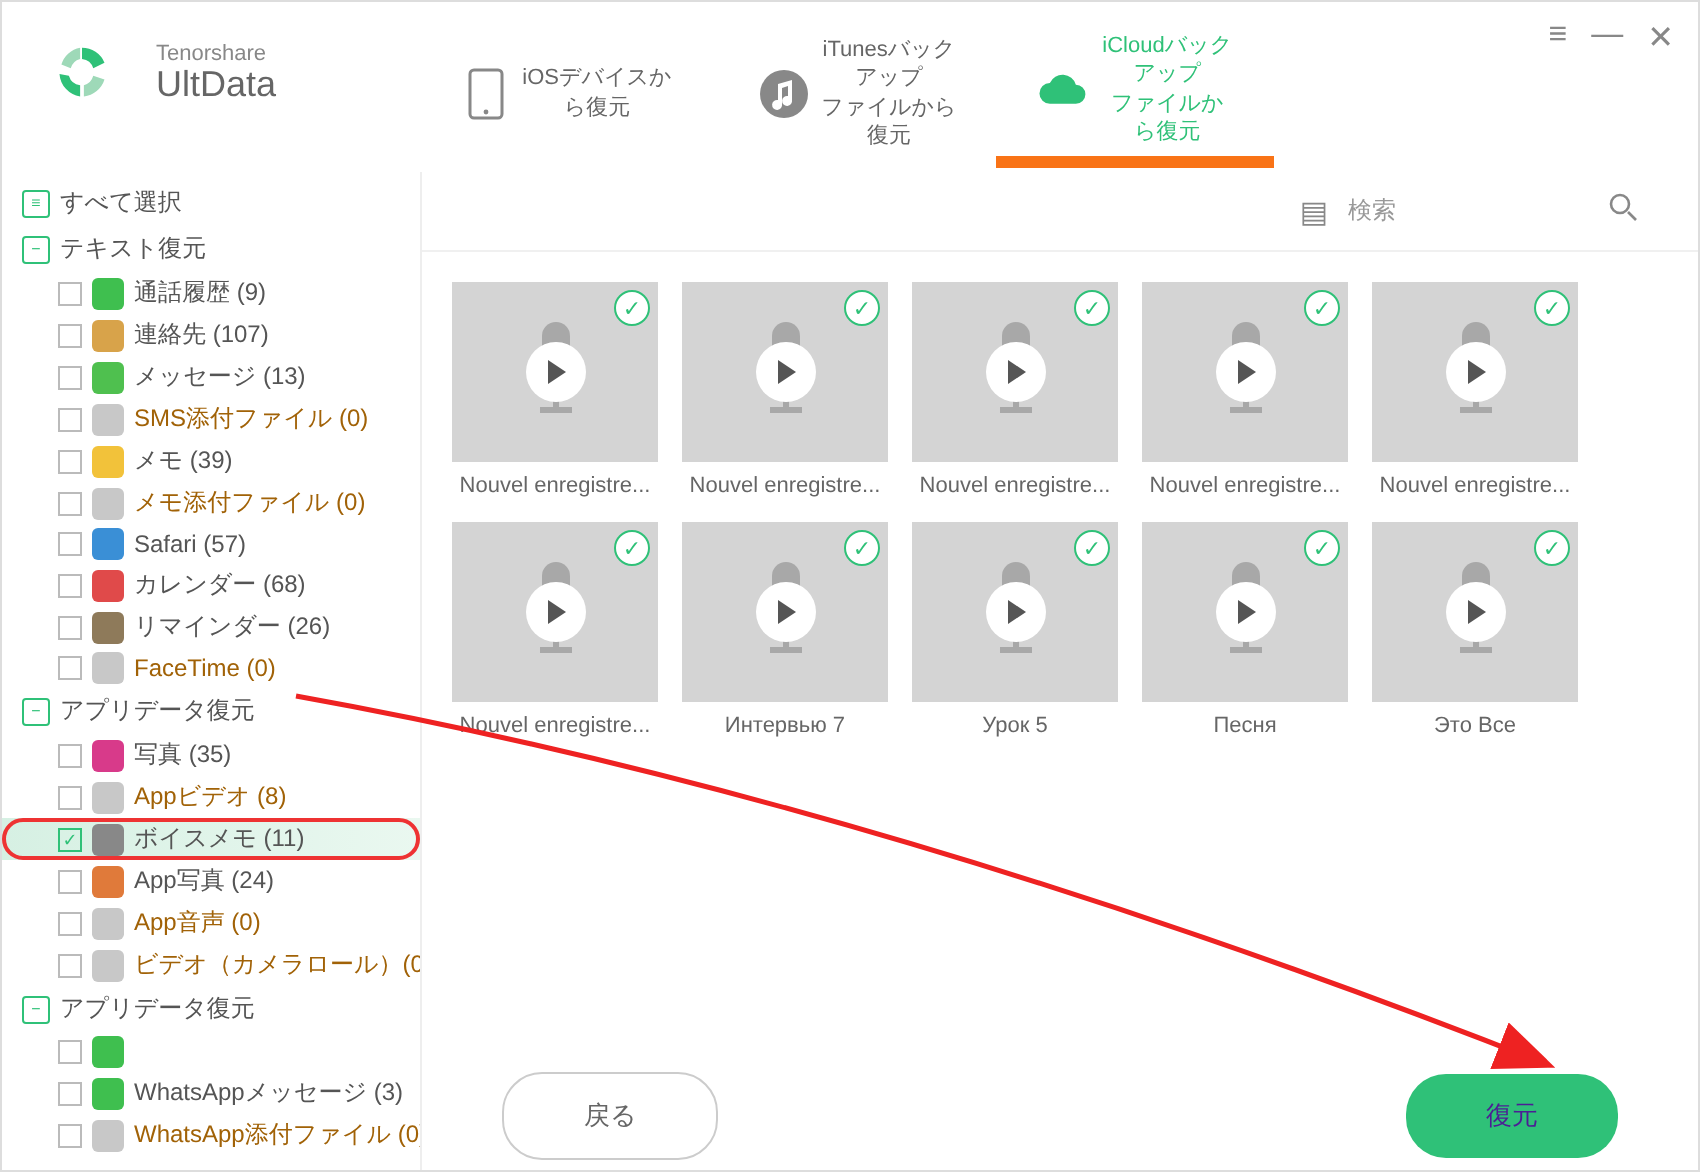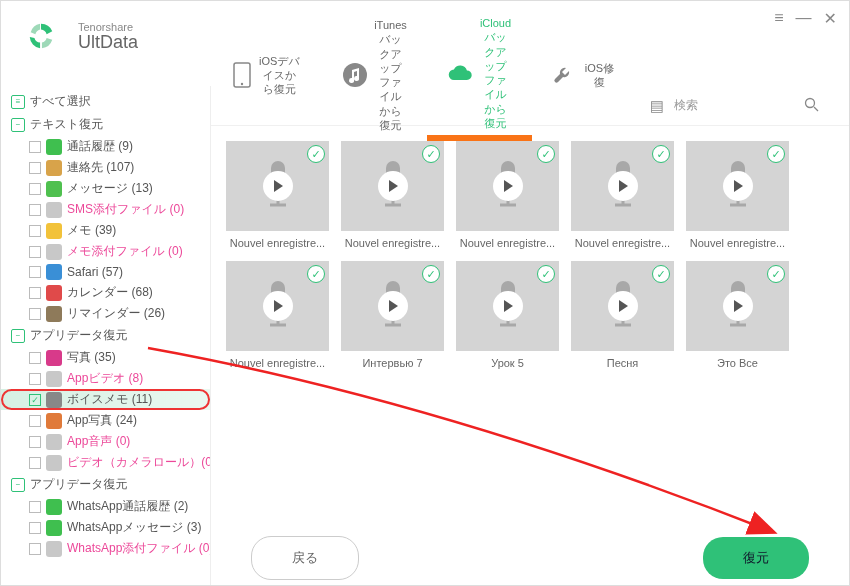--- a/index.html
+++ b/index.html
@@ -95,14 +95,6 @@
         <span class="tab-label" style="white-space:pre-line">iCloudバックアップ
 ファイルから復元</span>
       </div>
-      <div class="tab">
-        <span class="tab-icon">
-            <svg width="24" height="24" viewBox="0 0 24 24">
-              <path d="M14 5 A5 5 0 0 0 8 11 L3 16 A2 2 0 0 0 6 19 L11 14 A5 5 0 0 0 17 8 L13 12 L10 9 Z" fill="#888"></path>
-            </svg>
-          </span>
-        <span class="tab-label">iOS修復</span>
-      </div>
     </div>
     <div class="win-controls">
       <span>≡</span>

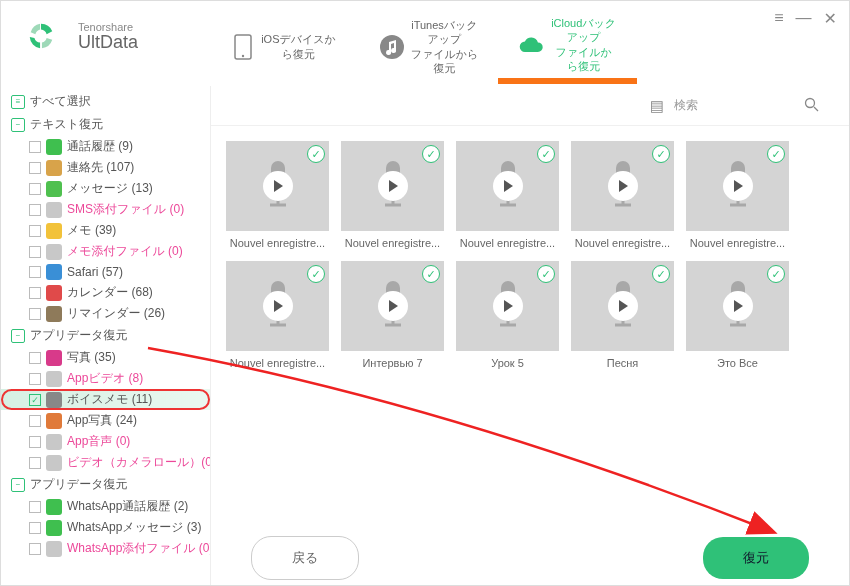--- a/index.html
+++ b/index.html
@@ -28,7 +28,7 @@
 .cb.checked{border-color:#2fc178;color:#2fc178}
 .gicon{width:14px;height:14px;border:1px solid #2fc178;border-radius:2px;display:inline-flex;align-items:center;justify-content:center;font-size:8px;color:#2fc178;flex-shrink:0}
 .app-ic{width:16px;height:16px;border-radius:3px;flex-shrink:0;display:inline-block}
-.muted{color:#ec4899}
+.muted{color:#a16207}
 .main{flex:1;display:flex;flex-direction:column}
 .toolbar{height:40px;display:flex;align-items:center;justify-content:flex-end;padding:0 30px 0 15px;gap:10px;border-bottom:1px solid #f0f0f0}
 .search{color:#999;font-size:12px;width:120px}

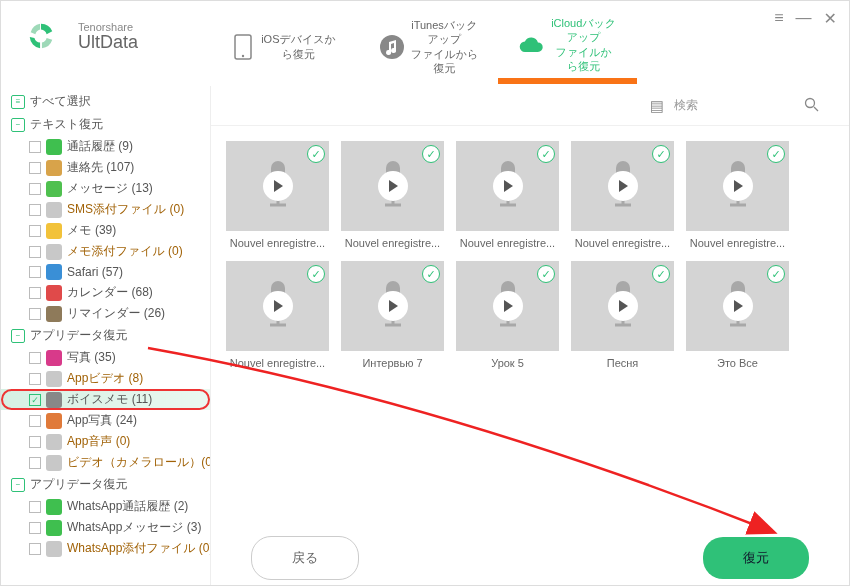--- a/index.html
+++ b/index.html
@@ -158,6 +158,11 @@
       <span class="app-ic" style="background:#8e7a5a"></span>
       <span class="">リマインダー (26)</span>
     </div>
+        <div class="side-item ">
+      <span class="cb "></span>
+      <span class="app-ic" style="background:#c8c8c8"></span>
+      <span class="muted">FaceTime (0)</span>
+    </div>
         <div class="side-group">
           <span class="gicon">−</span>
           <span>アプリデータ復元</span>

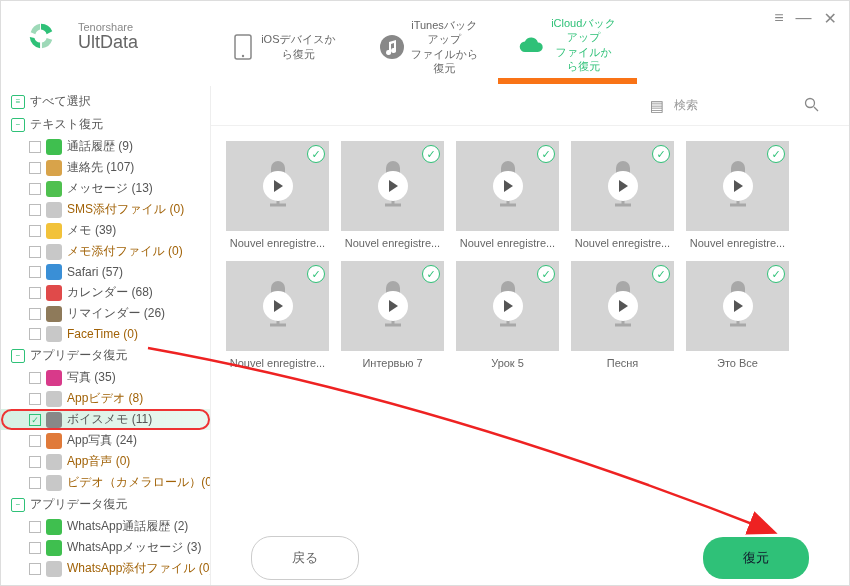--- a/index.html
+++ b/index.html
@@ -204,7 +204,6 @@
         <div class="side-item ">
       <span class="cb "></span>
       <span class="app-ic" style="background:#3fbf4f"></span>
-      <span class="">WhatsApp通話履歴 (2)</span>
     </div>
         <div class="side-item ">
       <span class="cb "></span>

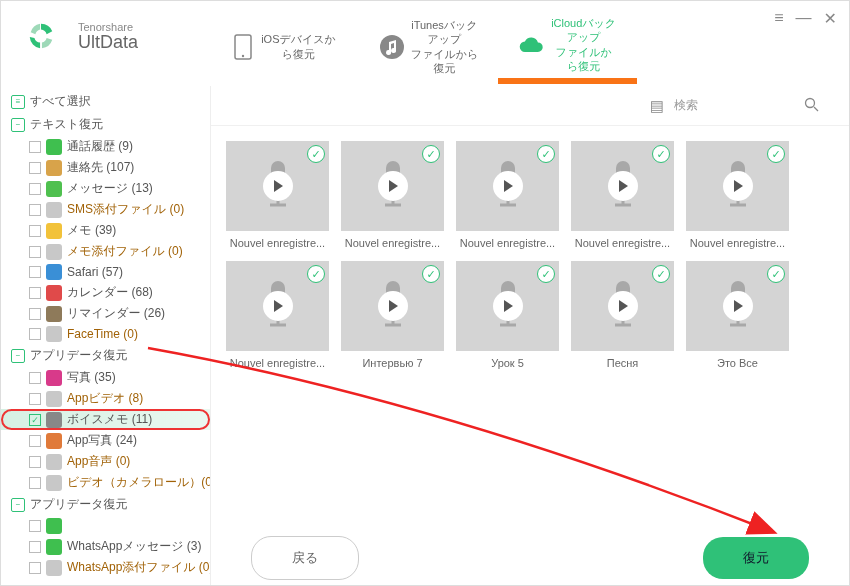--- a/index.html
+++ b/index.html
@@ -44,7 +44,7 @@
 .footer{height:55px;display:flex;align-items:center;justify-content:space-between;padding:0 40px}
 .btn{padding:12px 40px;border-radius:20px;font-size:13px;cursor:pointer;border:none}
 .btn-back{background:#fff;border:1px solid #ccc;color:#666}
-.btn-primary{background:#2fc178;color:#0f172a}
+.btn-primary{background:#2fc178;color:#4c1d95}
 .arrow-svg{position:absolute;left:138px;top:340px;pointer-events:none;z-index:10}
 .sidebar::-webkit-scrollbar{width:6px}
 .sidebar::-webkit-scrollbar-thumb{background:#ccc;border-radius:3px}

